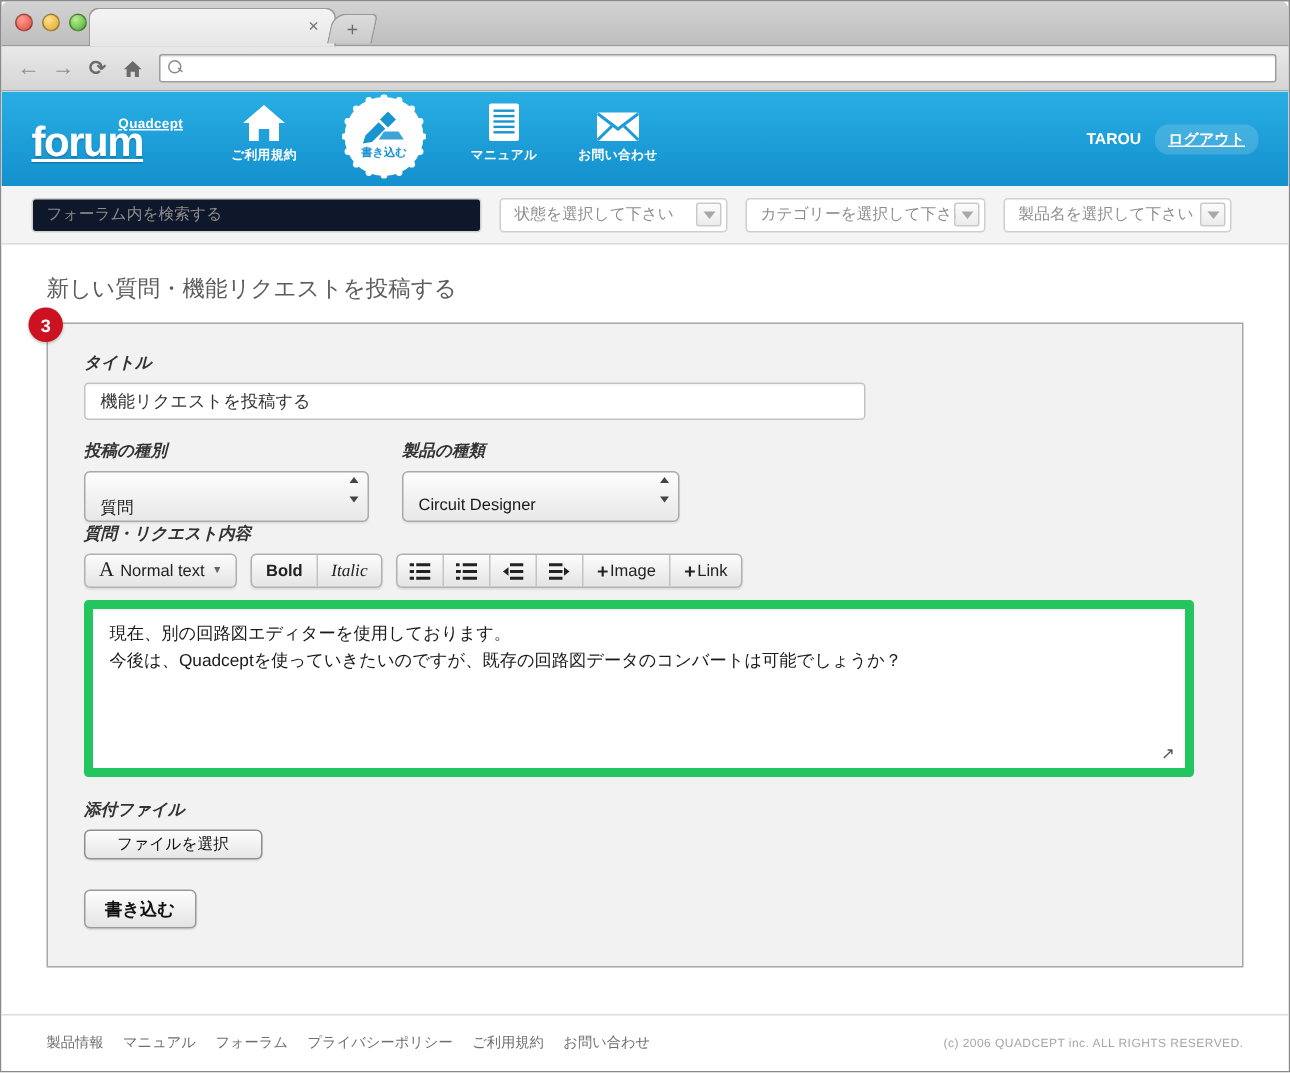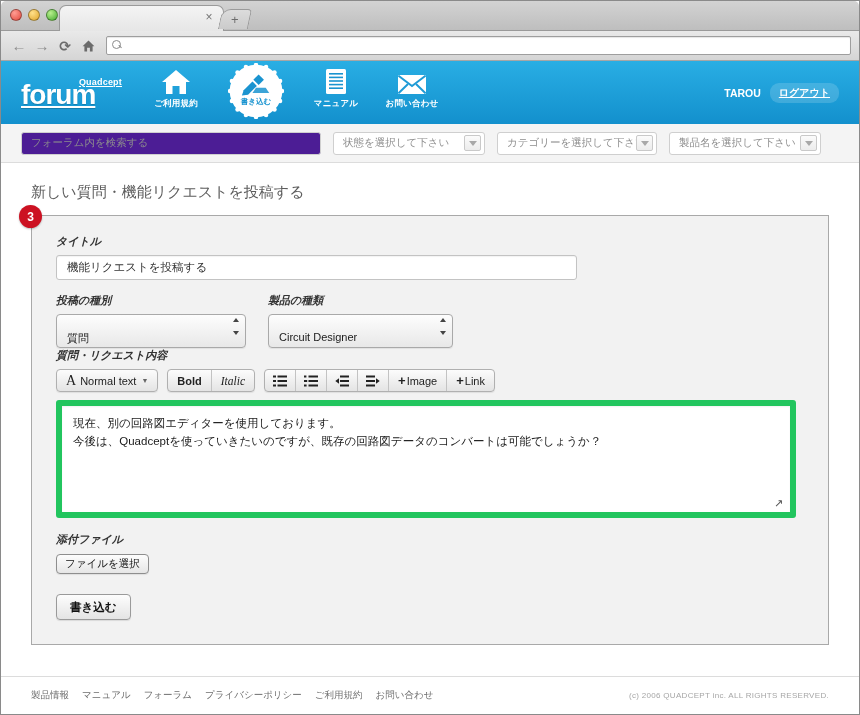--- a/index.html
+++ b/index.html
@@ -112,7 +112,7 @@
     display:flex; align-items:center; padding:0 20px; gap:12px;
   }
   .search-field {
-    width:300px; height:23px; background:#4c1d95; border:1px solid #cfcfcf;
+    width:300px; height:23px; background:#0f172a; border:1px solid #cfcfcf;
     border-radius:3px; font-size:10.5px; color:#8d8d8d;
     display:flex; align-items:center; padding:0 9px;
   }

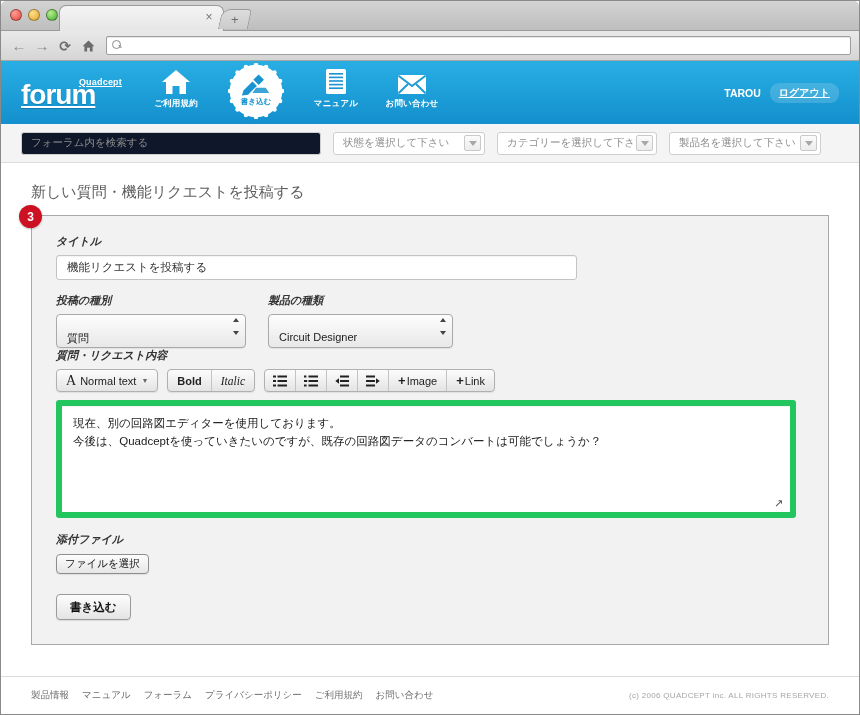--- a/index.html
+++ b/index.html
@@ -201,7 +201,7 @@
 
   .file-btn {
     display:inline-flex; align-items:center; justify-content:center;
-    height:20px; padding:0 8px; font-size:10.5px; color:#111;
+    height:20px; padding:0 21px; font-size:10.5px; color:#111;
     background:linear-gradient(#fdfdfd,#e6e6e6);
     border:1px solid #8e8e8e; border-radius:4px; margin-bottom:20px;
     box-shadow:0 1px 1px rgba(0,0,0,.08);

